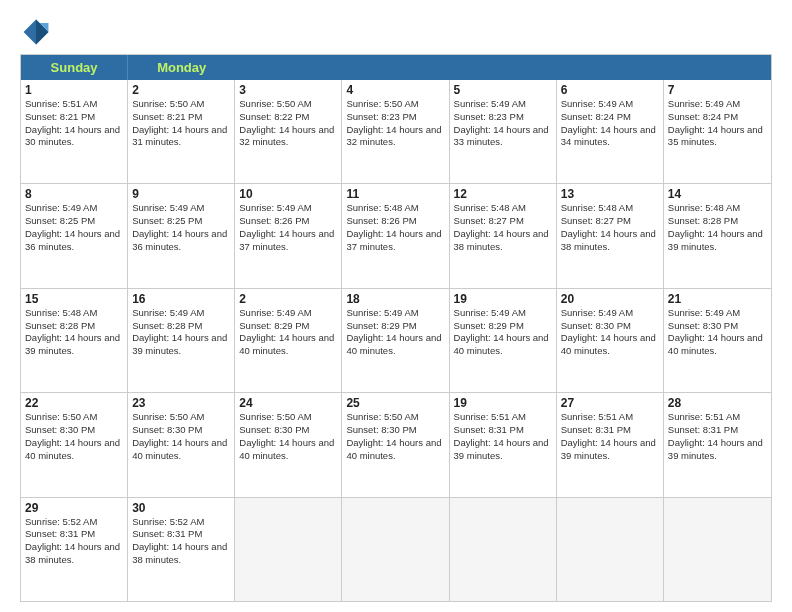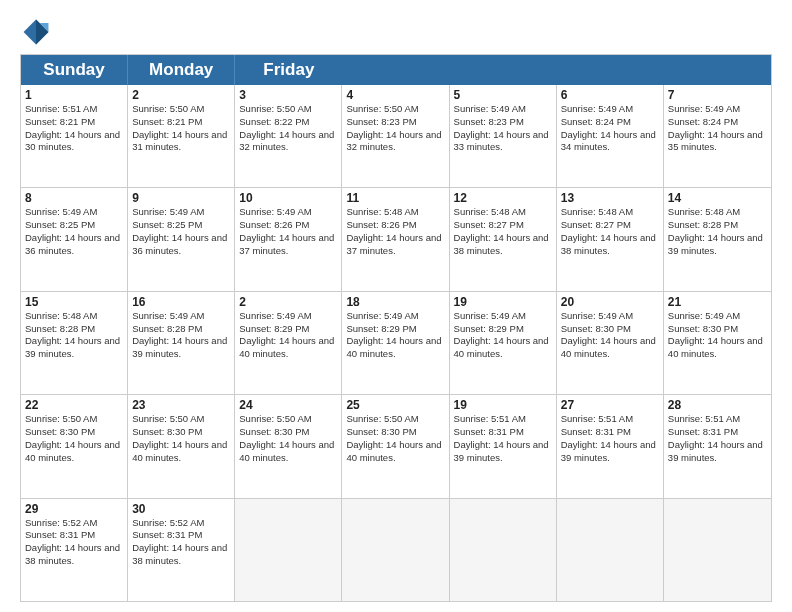--- a/index.html
+++ b/index.html
@@ -66,10 +66,10 @@
       background: #2e6da4;
     }
     .cal-header-cell {
-      color: #ffffff;
+      color: #bef264;
       text-align: center;
       padding: 5px 18px;
-      font-size: 17px;
+      font-size: 13px;
       font-weight: bold;
       border-right: 1px solid #4a88be;
     }

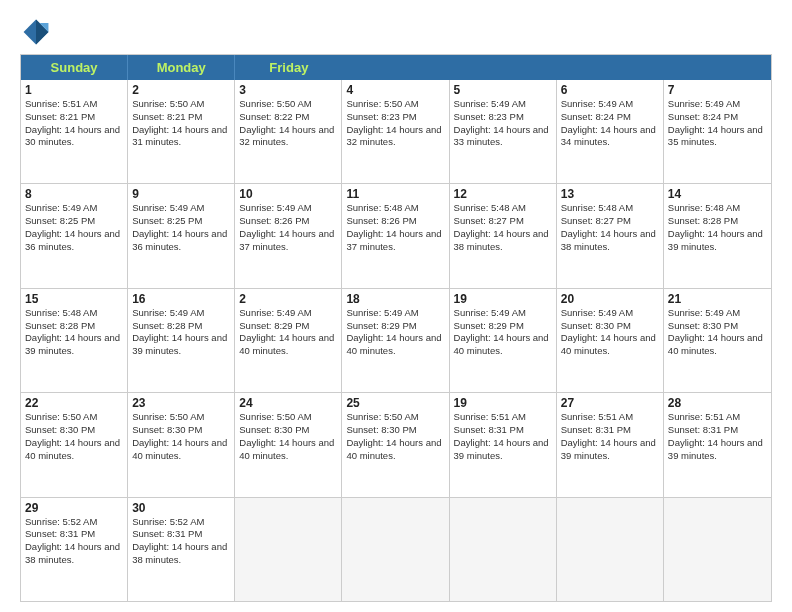--- a/index.html
+++ b/index.html
@@ -135,7 +135,6 @@
     <div class="cal-header">
     <div class="cal-header-cell">Sunday</div>
         <div class="cal-header-cell">Monday</div>
-        <div class="cal-header-cell">Friday</div>
       </div>
     <div class="cal-body">
     <div class="cal-row">

